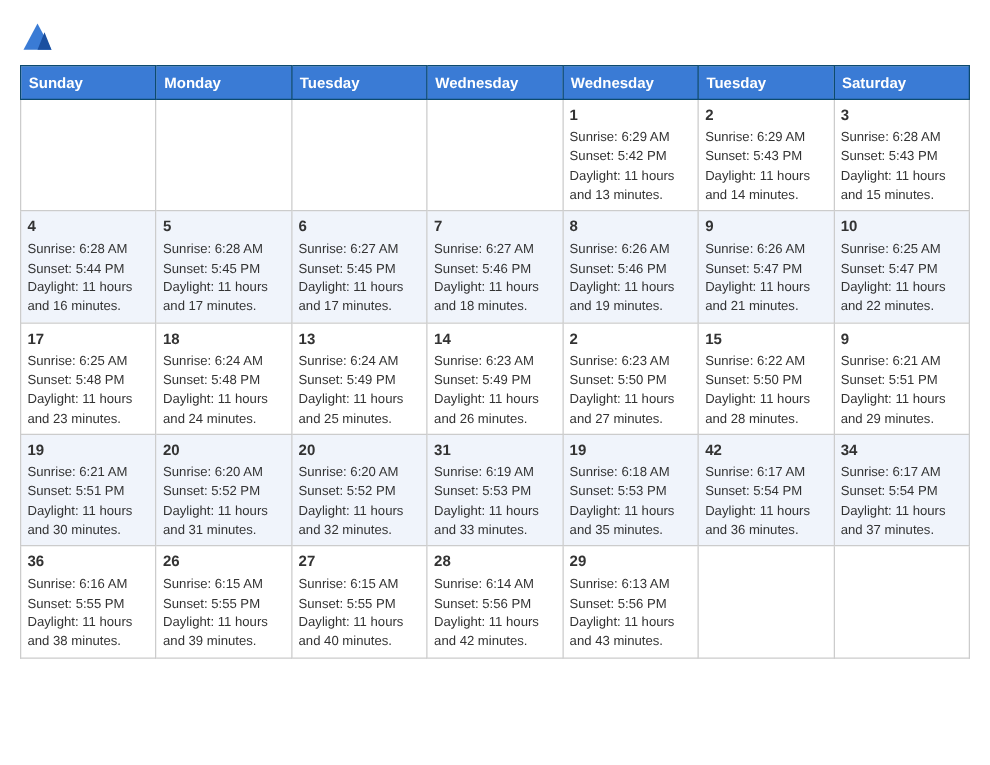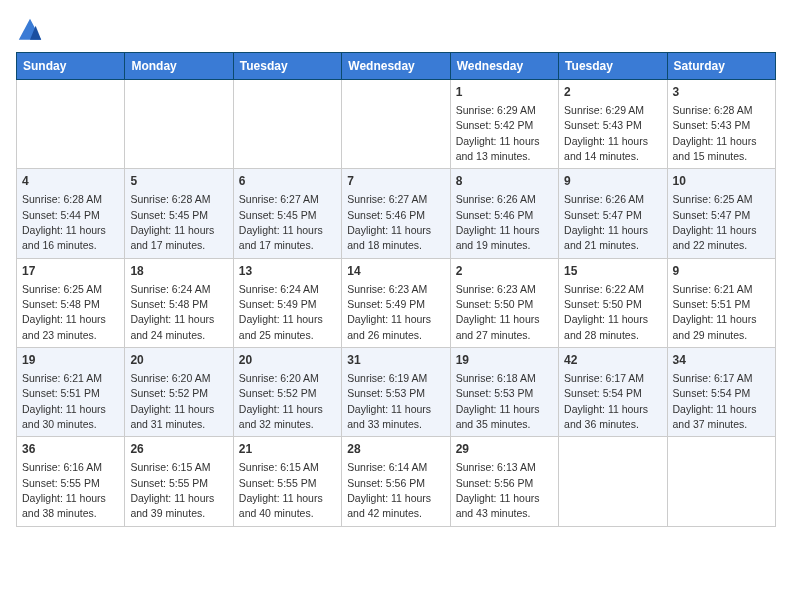--- a/index.html
+++ b/index.html
@@ -166,7 +166,7 @@
       <tr class="normal-row">
         <td><span class="day-number">36</span><span class="day-info">Sunrise: 6:16 AM<br>Sunset: 5:55 PM<br>Daylight: 11 hours and 38 minutes.</span></td>
         <td><span class="day-number">26</span><span class="day-info">Sunrise: 6:15 AM<br>Sunset: 5:55 PM<br>Daylight: 11 hours and 39 minutes.</span></td>
-        <td><span class="day-number">21</span><span class="day-info">Sunrise: 6:15 AM<br>Sunset: 5:55 PM<br>Daylight: 11 hours and 40 minutes.</span></td>
+        <td><span class="day-number">27</span><span class="day-info">Sunrise: 6:15 AM<br>Sunset: 5:55 PM<br>Daylight: 11 hours and 40 minutes.</span></td>
         <td><span class="day-number">28</span><span class="day-info">Sunrise: 6:14 AM<br>Sunset: 5:56 PM<br>Daylight: 11 hours and 42 minutes.</span></td>
         <td><span class="day-number">29</span><span class="day-info">Sunrise: 6:13 AM<br>Sunset: 5:56 PM<br>Daylight: 11 hours and 43 minutes.</span></td>
         <td class="empty"></td>

